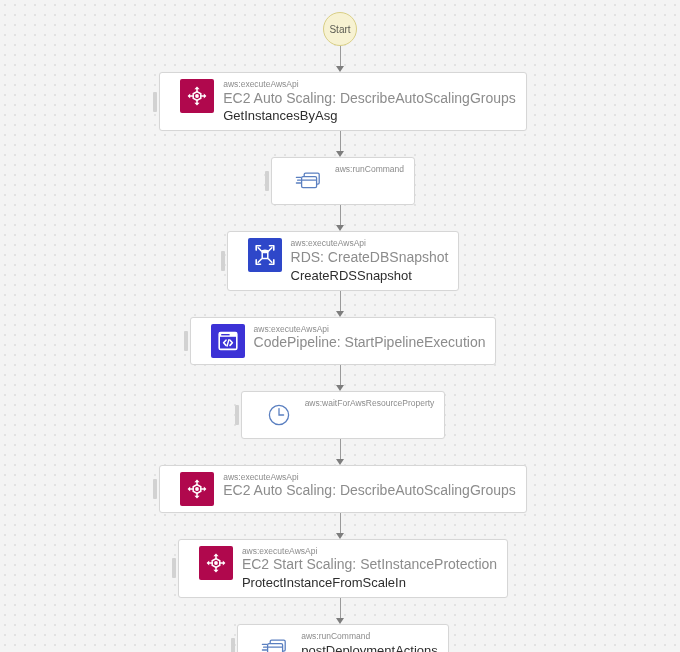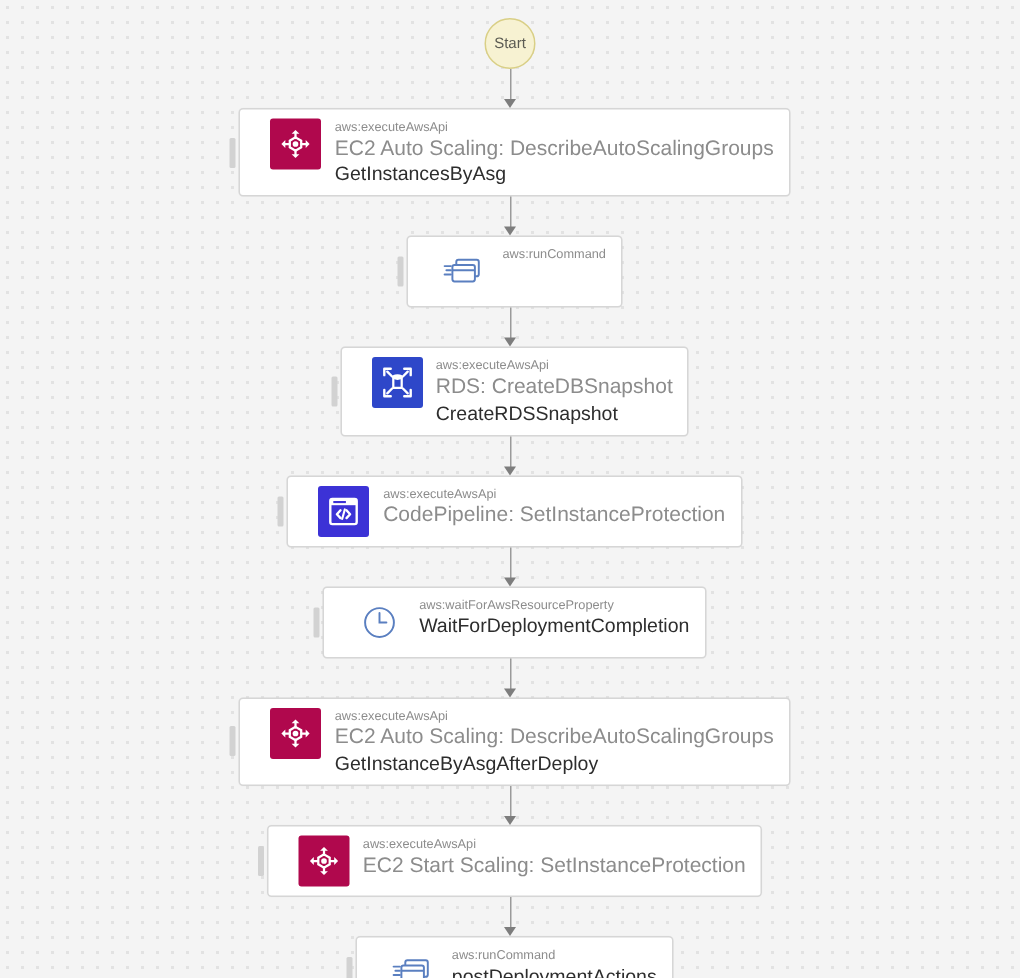--- a/index.html
+++ b/index.html
@@ -250,7 +250,7 @@
         </div>
         <div class="labels">
           <div class="api-line">aws:executeAwsApi</div>
-          <div class="svc-line">CodePipeline: SetInstanceProtection</div>
+          <div class="svc-line">CodePipeline: StartPipelineExecution</div>
         </div>
       </div>
     </div>

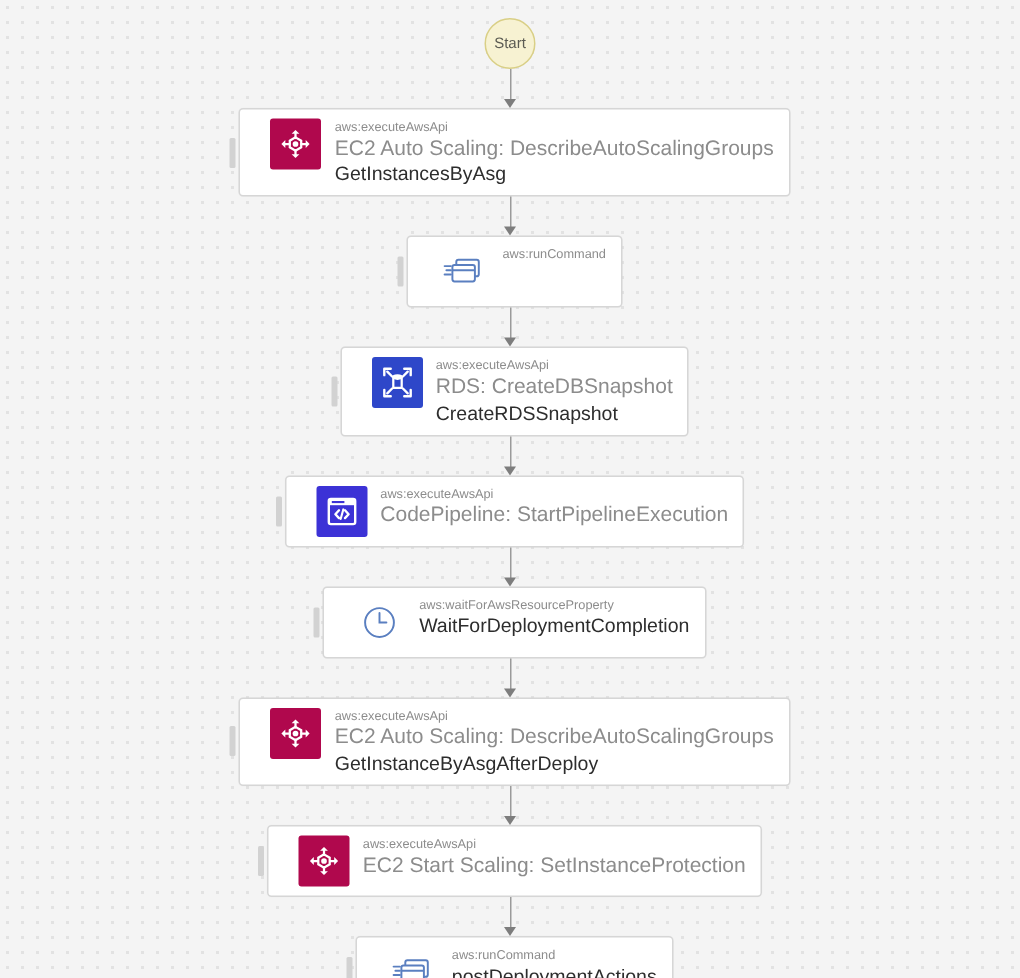--- a/index.html
+++ b/index.html
@@ -271,7 +271,6 @@
         </div>
         <div class="labels">
           <div class="api-line">aws:waitForAwsResourceProperty</div>
-          <div class="title-line">WaitForDeploymentCompletion</div>
         </div>
       </div>
     </div>

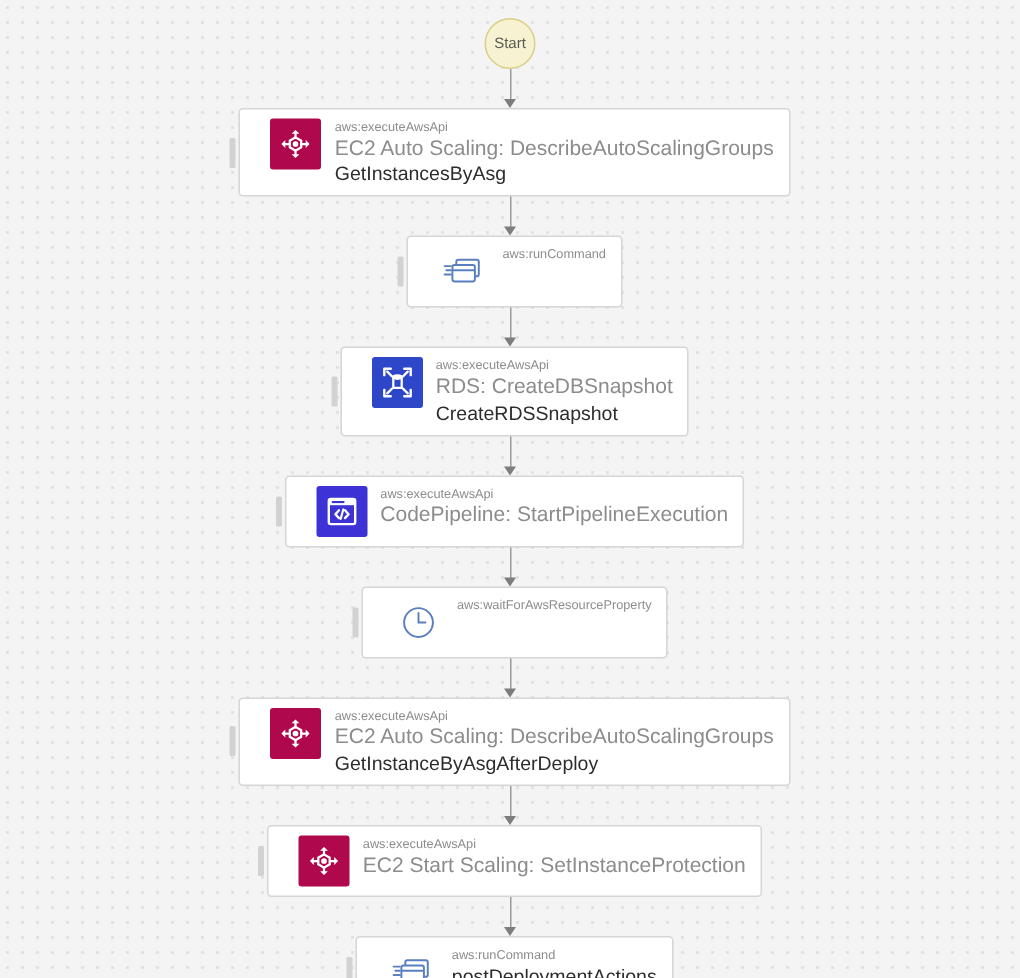--- a/index.html
+++ b/index.html
@@ -302,7 +302,6 @@
         <div class="labels">
           <div class="api-line">aws:executeAwsApi</div>
           <div class="svc-line">EC2 Auto Scaling: DescribeAutoScalingGroups</div>
-          <div class="title-line">GetInstanceByAsgAfterDeploy</div>
         </div>
       </div>
     </div>

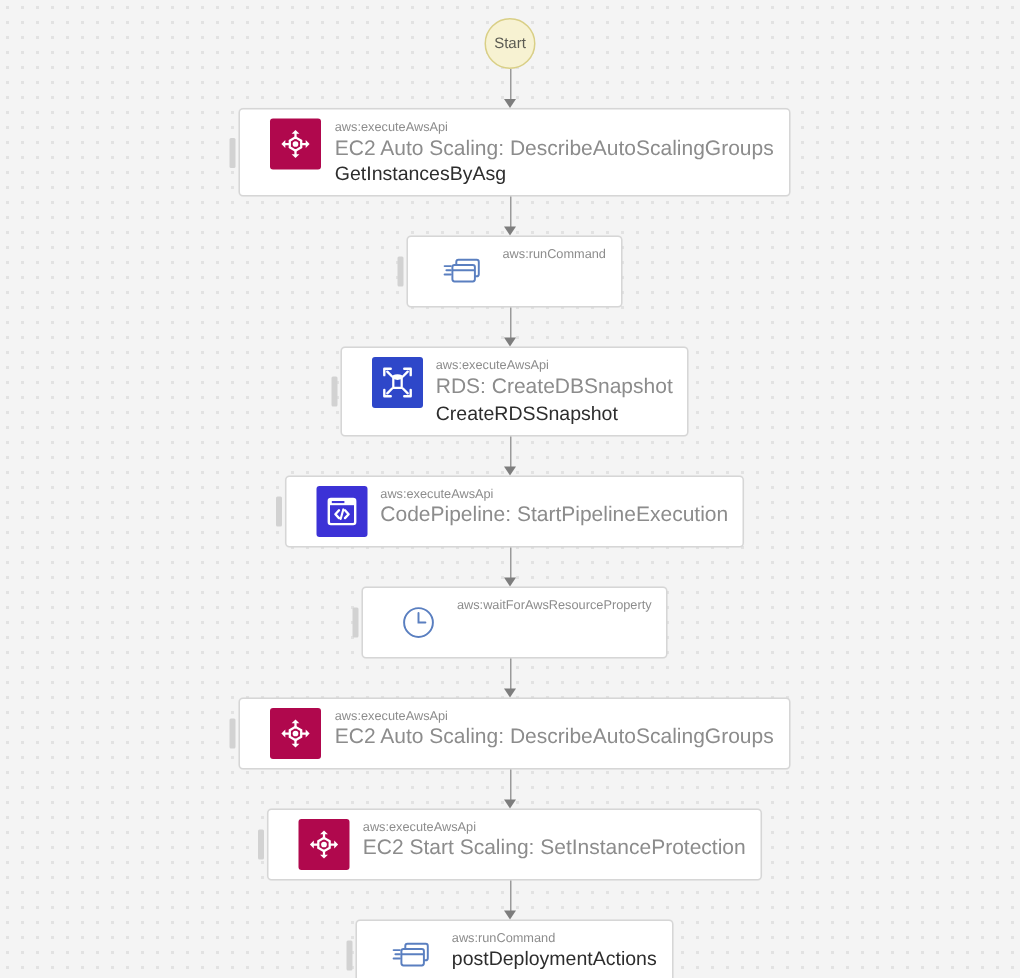--- a/index.html
+++ b/index.html
@@ -333,6 +333,7 @@
         <div class="labels">
           <div class="api-line">aws:executeAwsApi</div>
           <div class="svc-line">EC2 Start Scaling: SetInstanceProtection</div>
+          <div class="title-line">ProtectInstanceFromScaleIn</div>
         </div>
       </div>
     </div>

